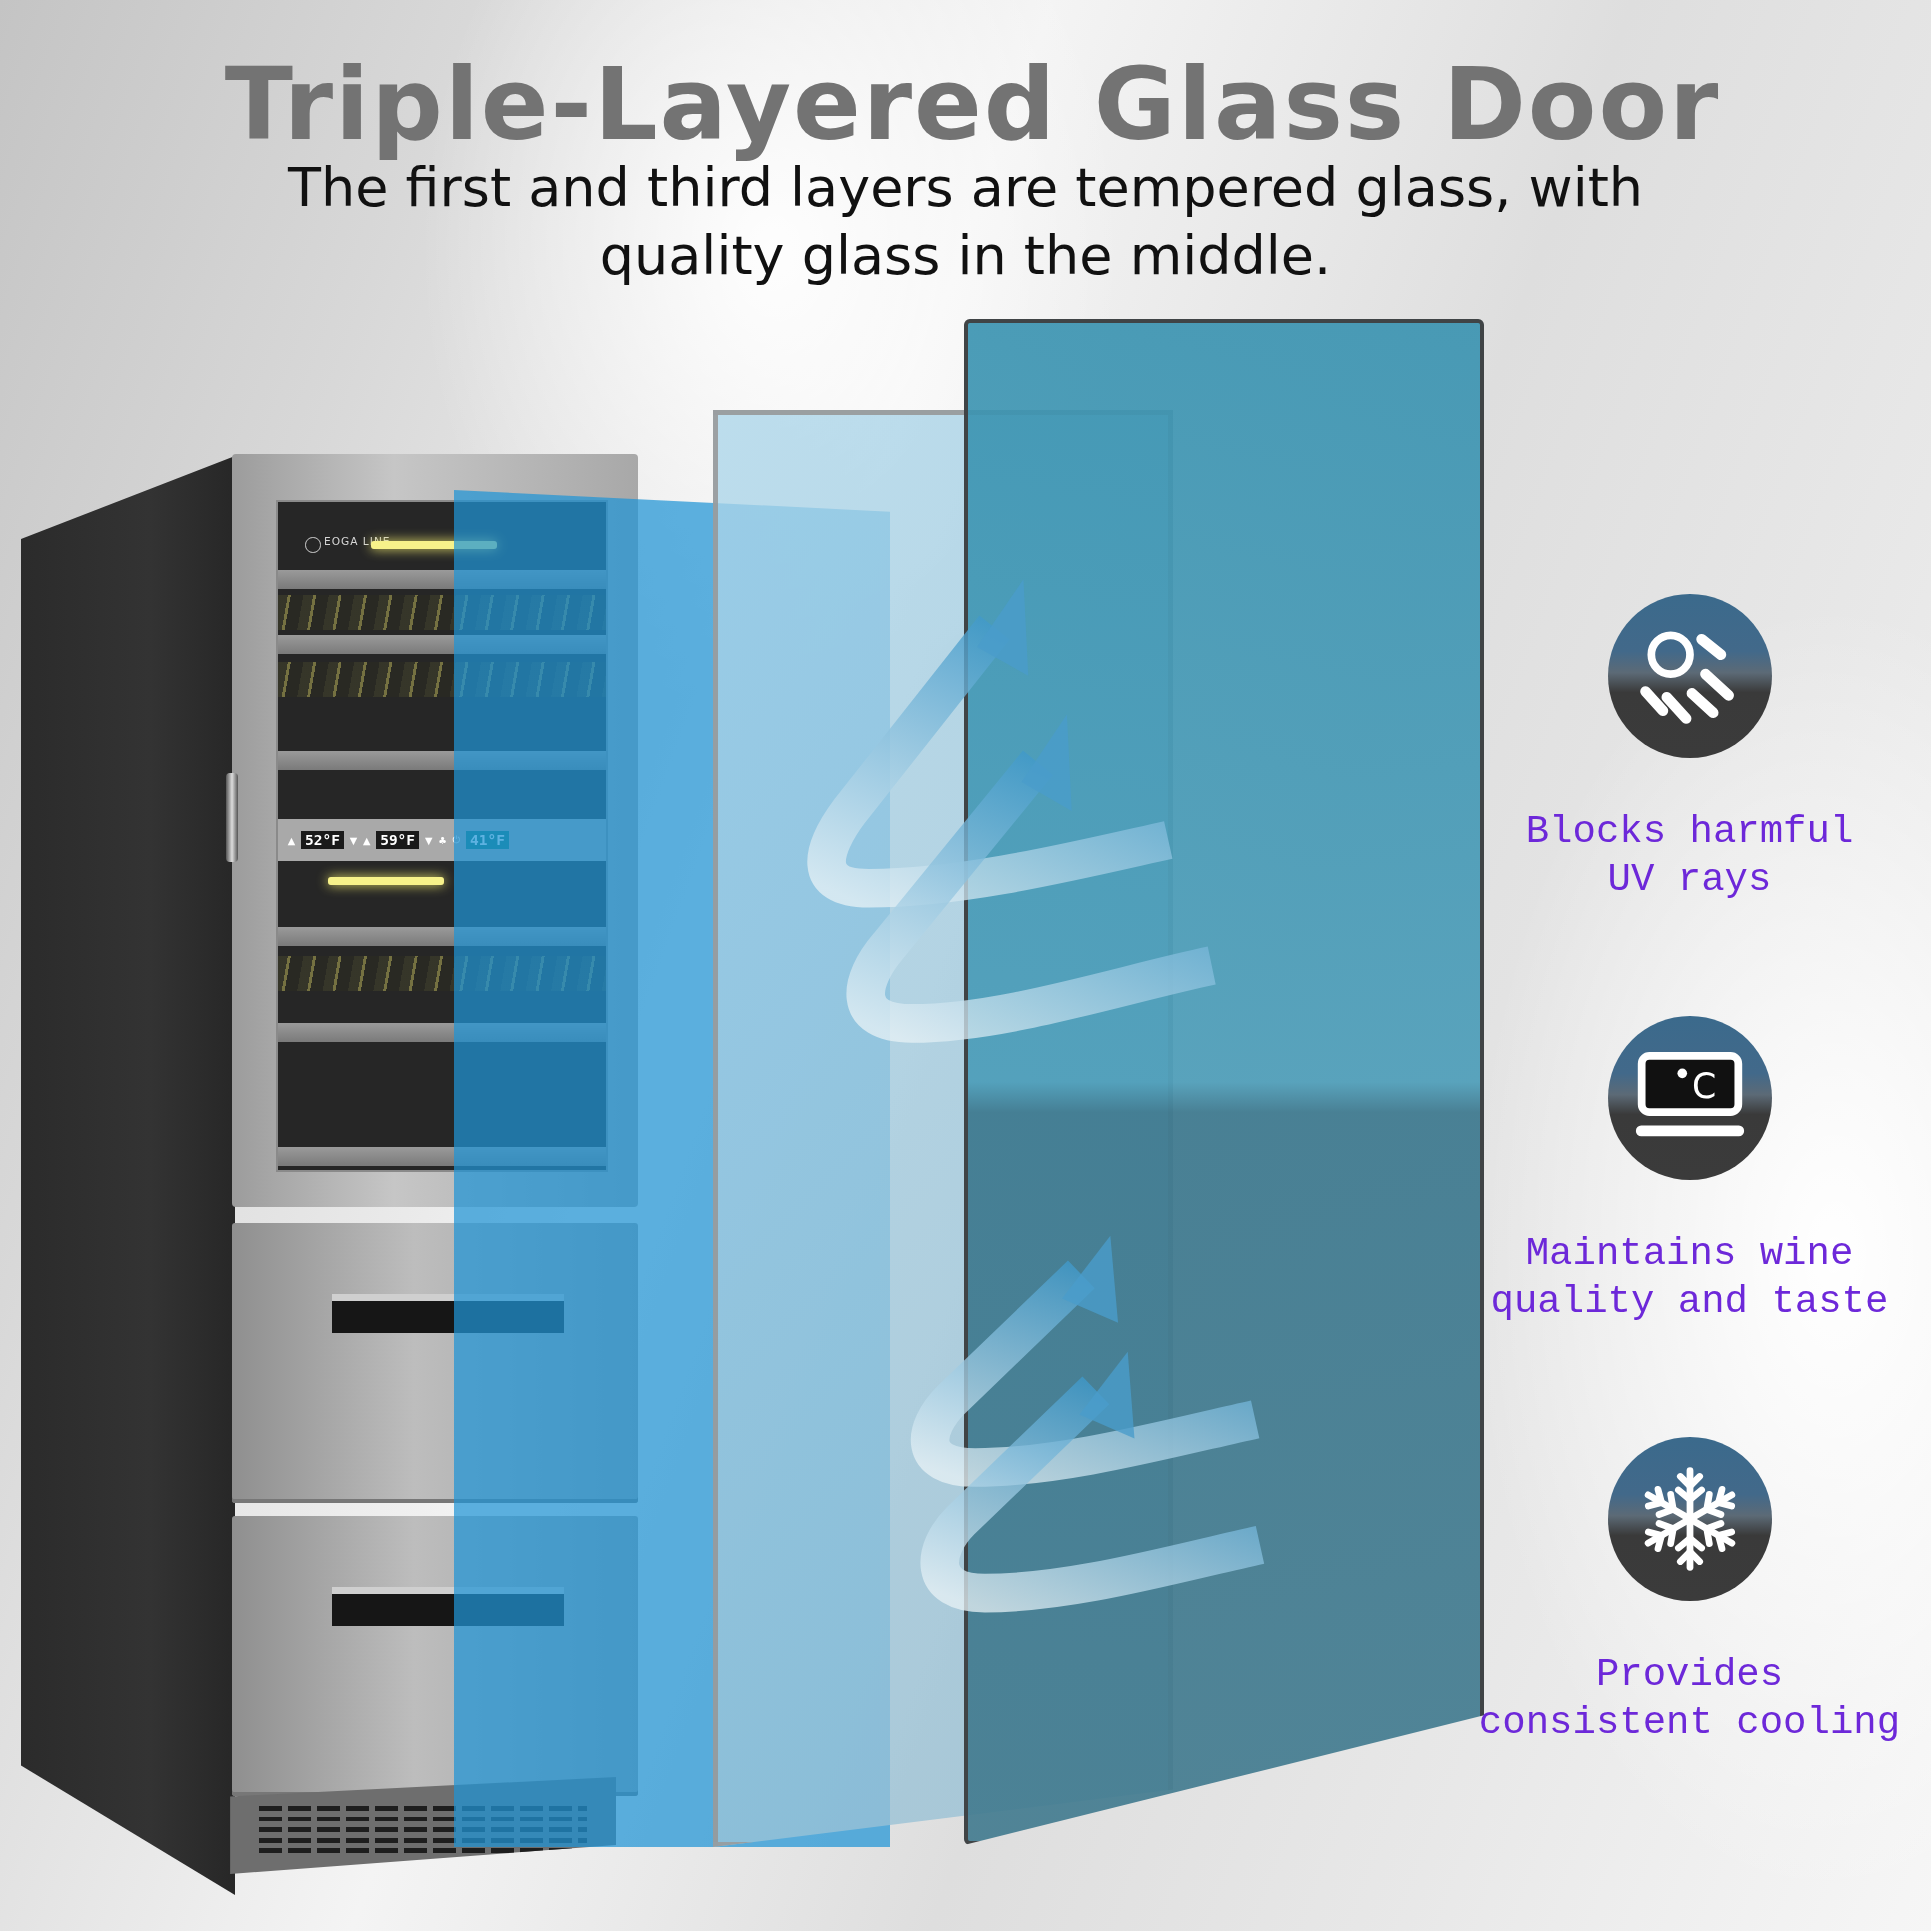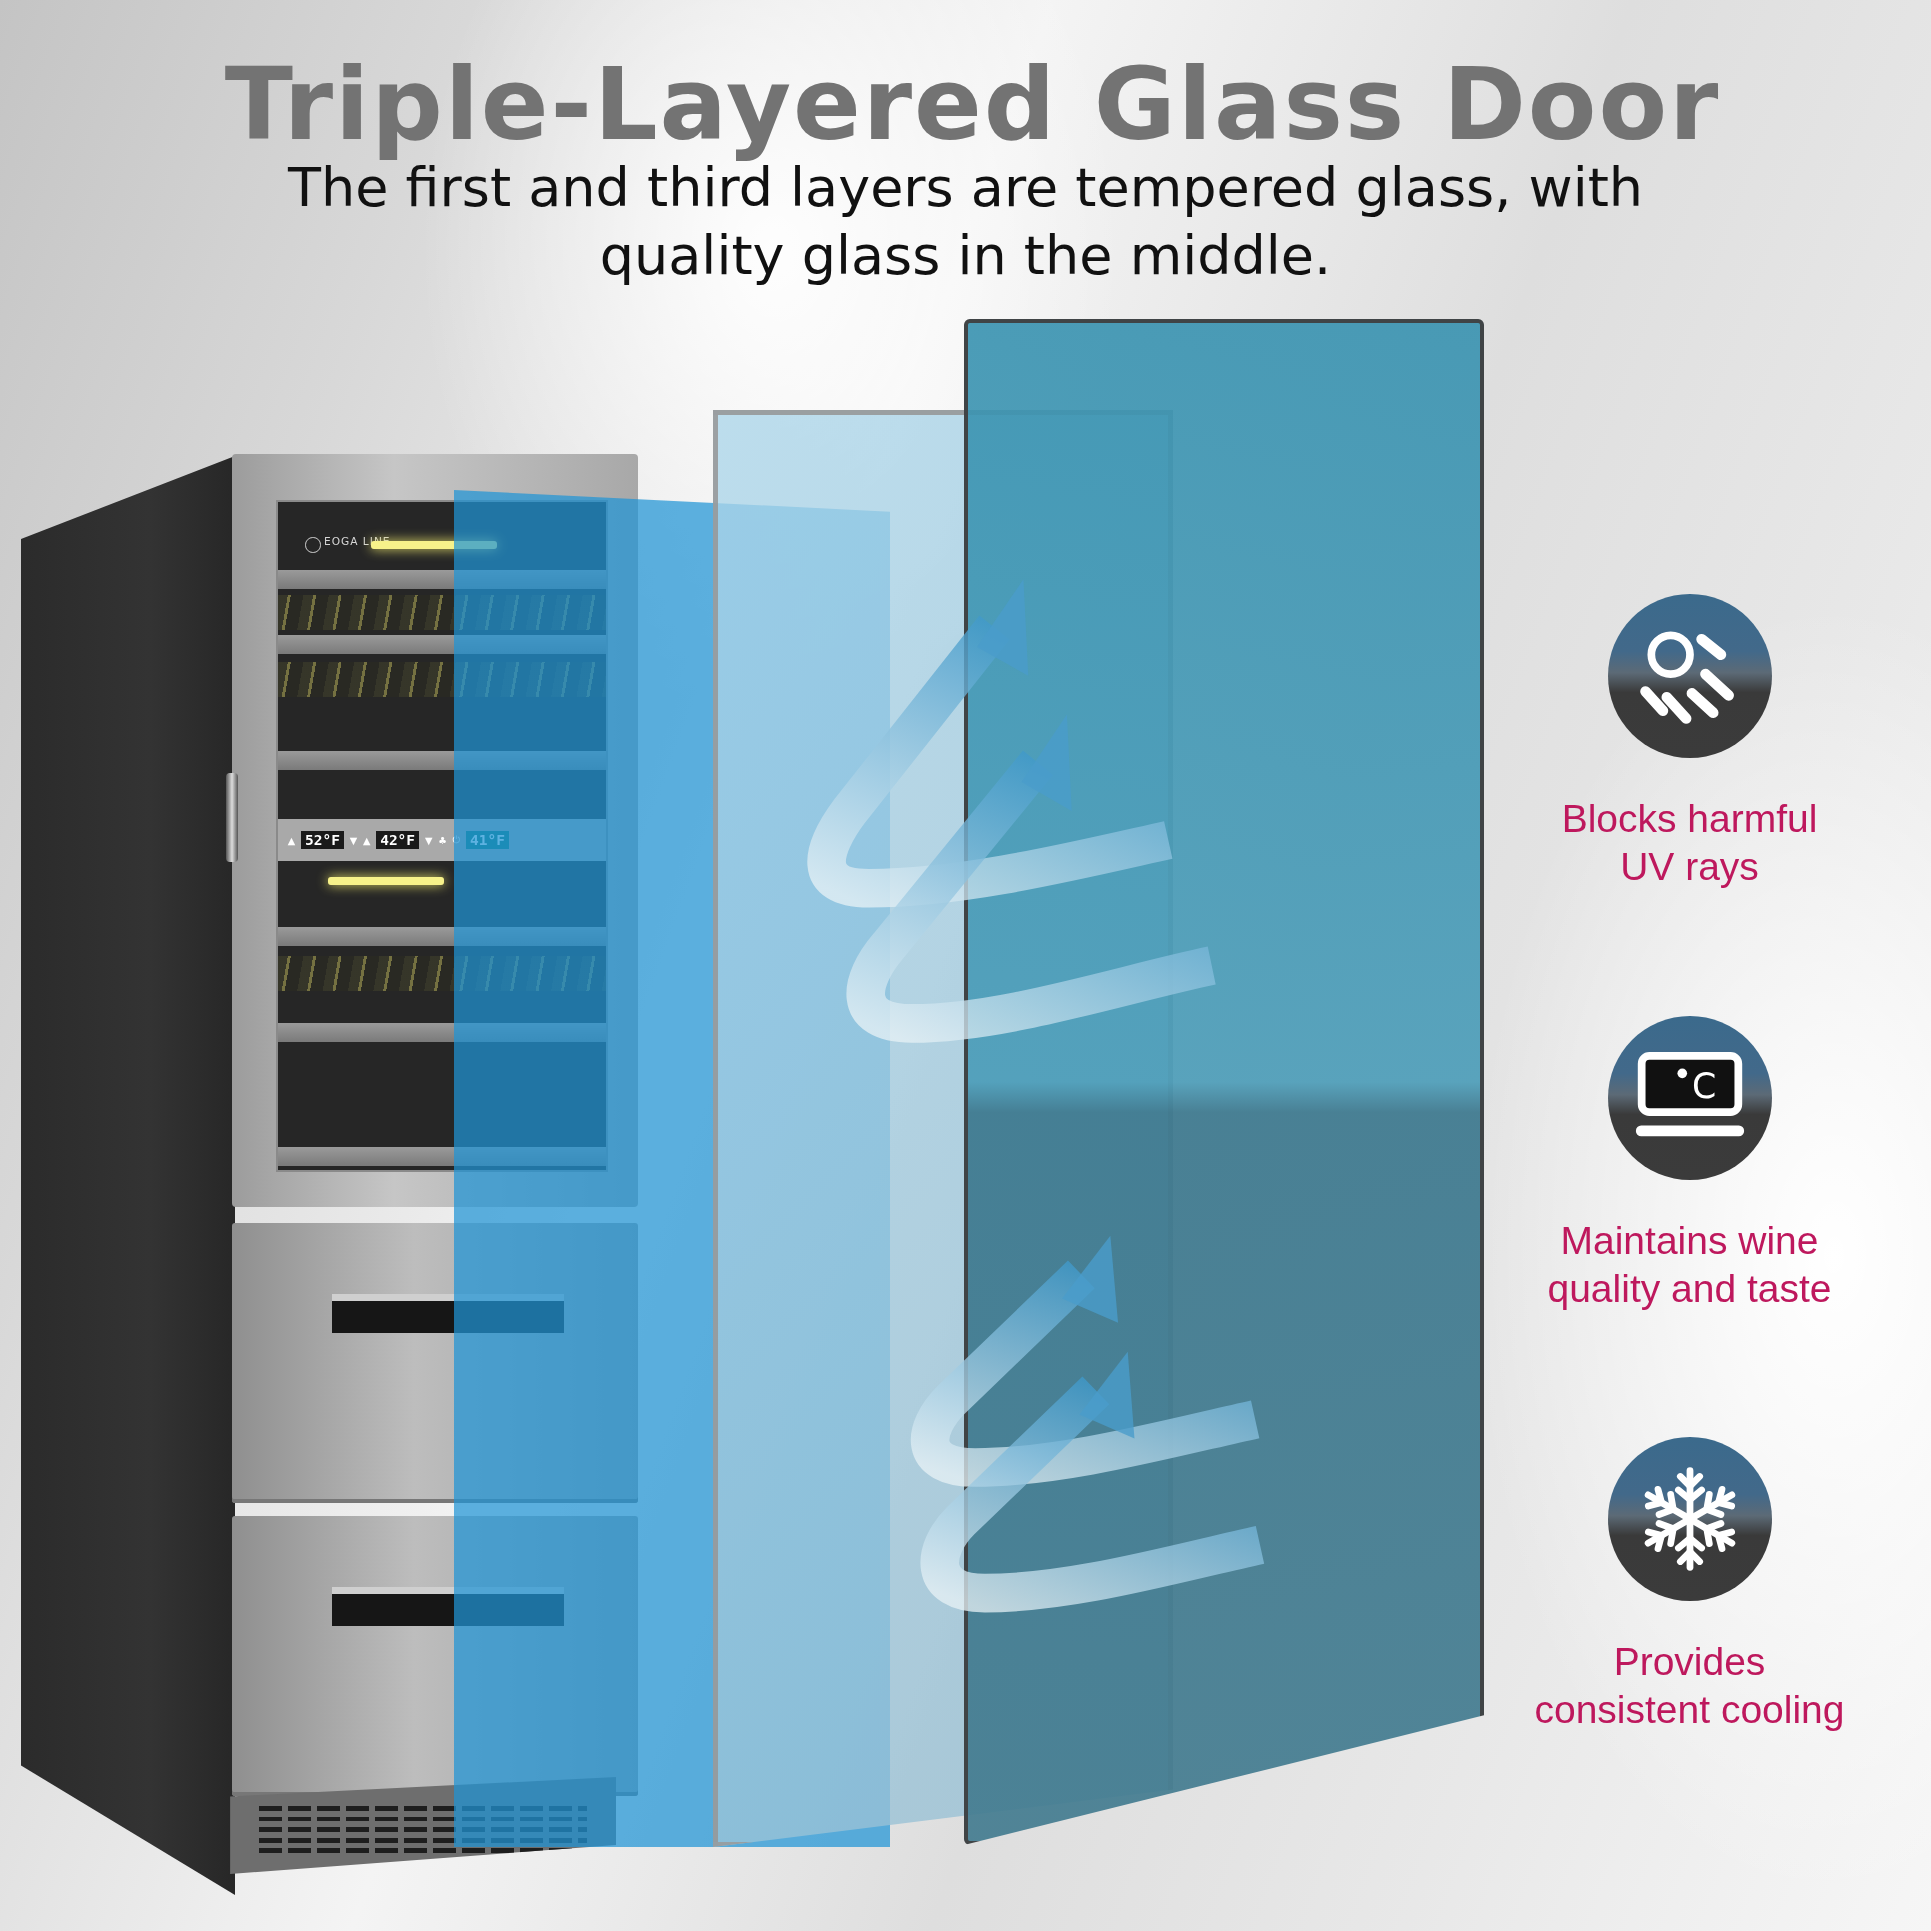--- a/index.html
+++ b/index.html
@@ -156,7 +156,7 @@
           <span class="temp-display">52°F</span>
           <span class="tri">▼</span>
           <span class="tri">▲</span>
-          <span class="temp-display">42°F</span>
+          <span class="temp-display">59°F</span>
           <span class="tri">▼</span>
           <span class="tri">♣</span>
           <span class="tri">⏻</span>

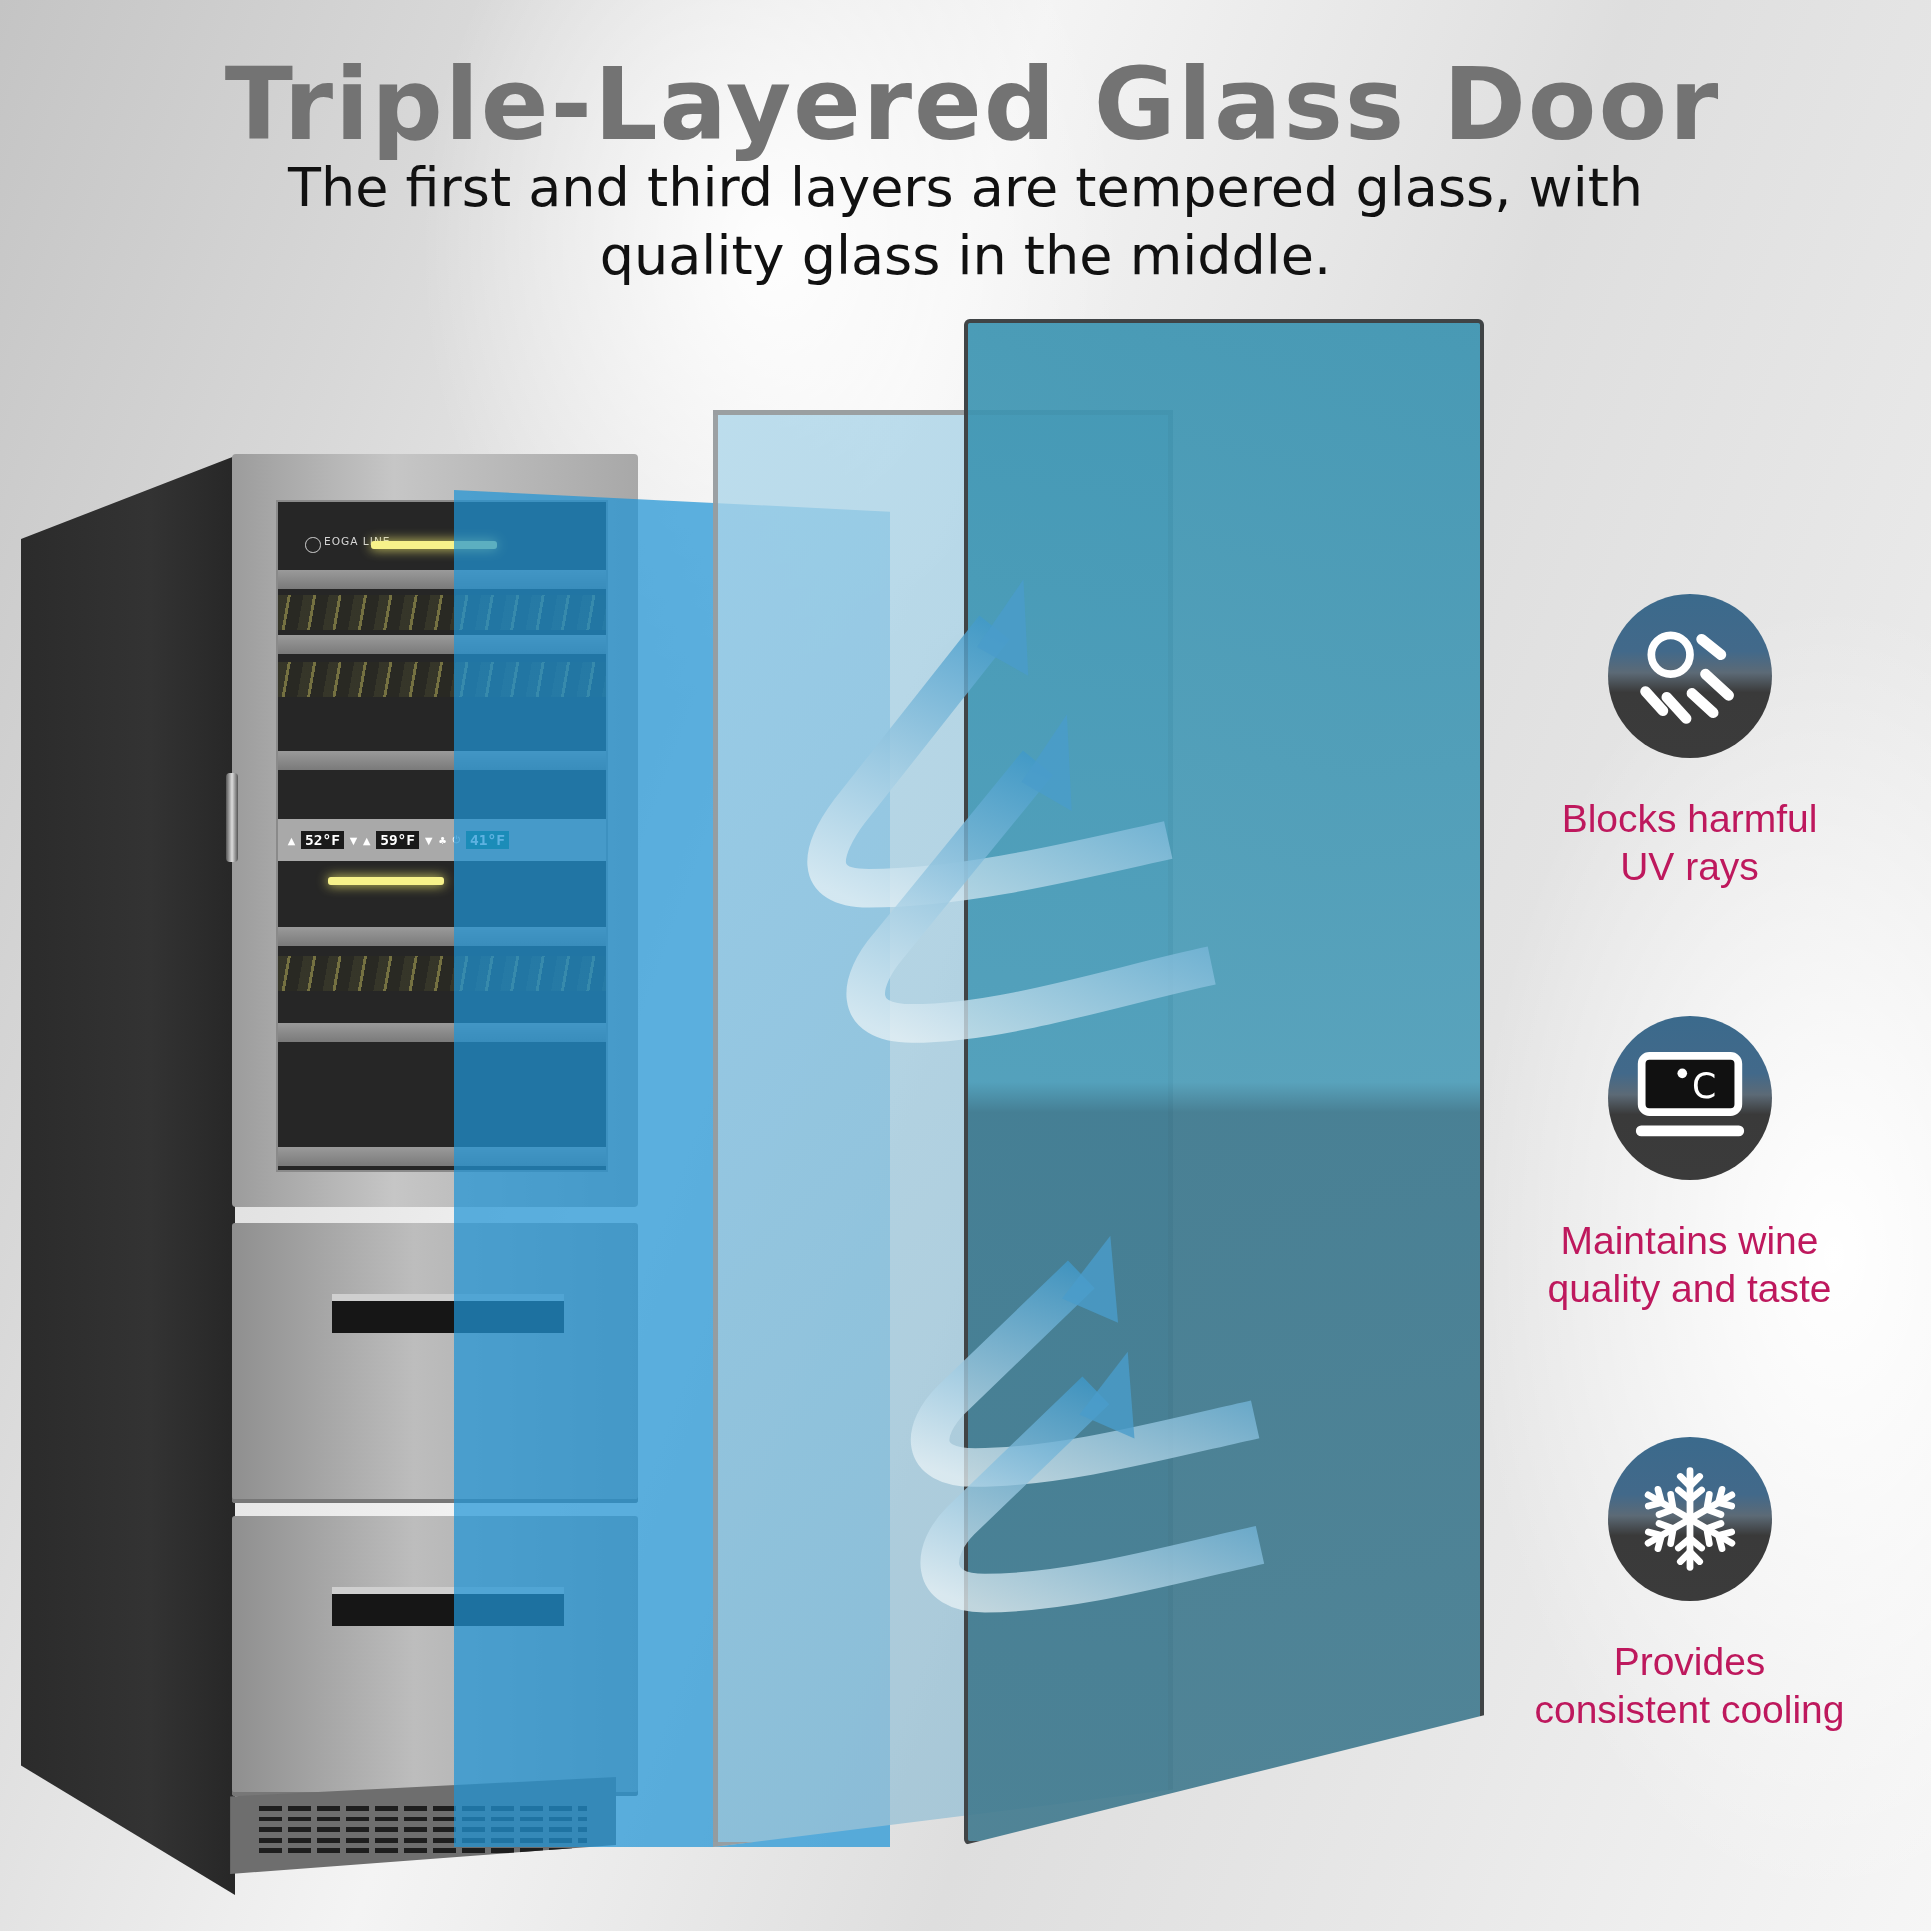--- a/index.html
+++ b/index.html
@@ -124,8 +124,8 @@
       display: flex; align-items: center; justify-content: center;
     }
     .feature-label {
-      margin-top: 37px; font-size: 39px; line-height: 48px; color: #be185d;
-      font-family: Liberation Sans, sans-serif;
+      margin-top: 50px; font-size: 39px; line-height: 48px; color: #6d28d9;
+      font-family: Liberation Mono, monospace;
     }
   </style>
 </head>

